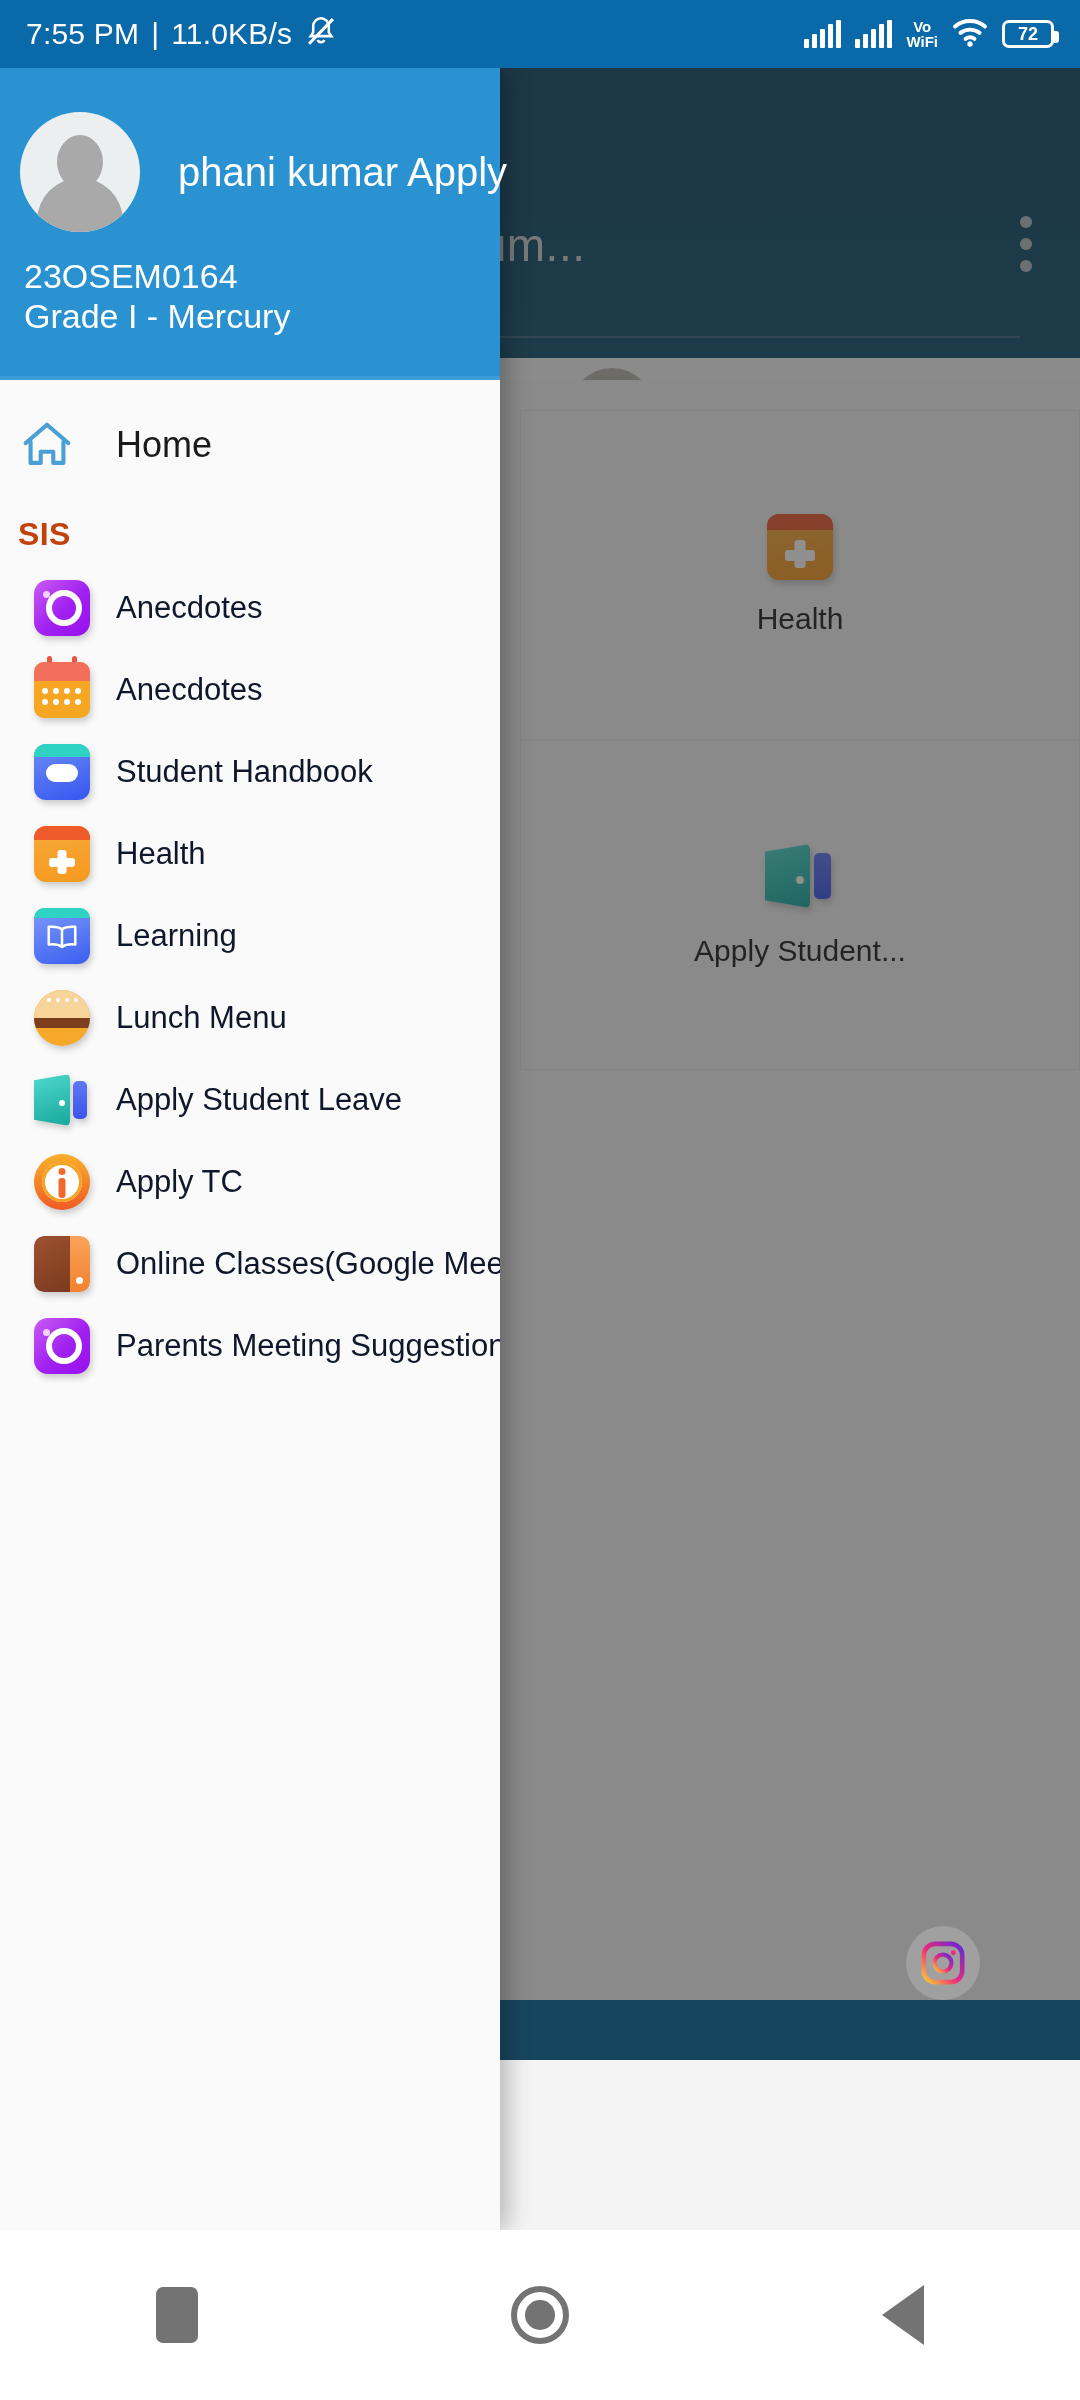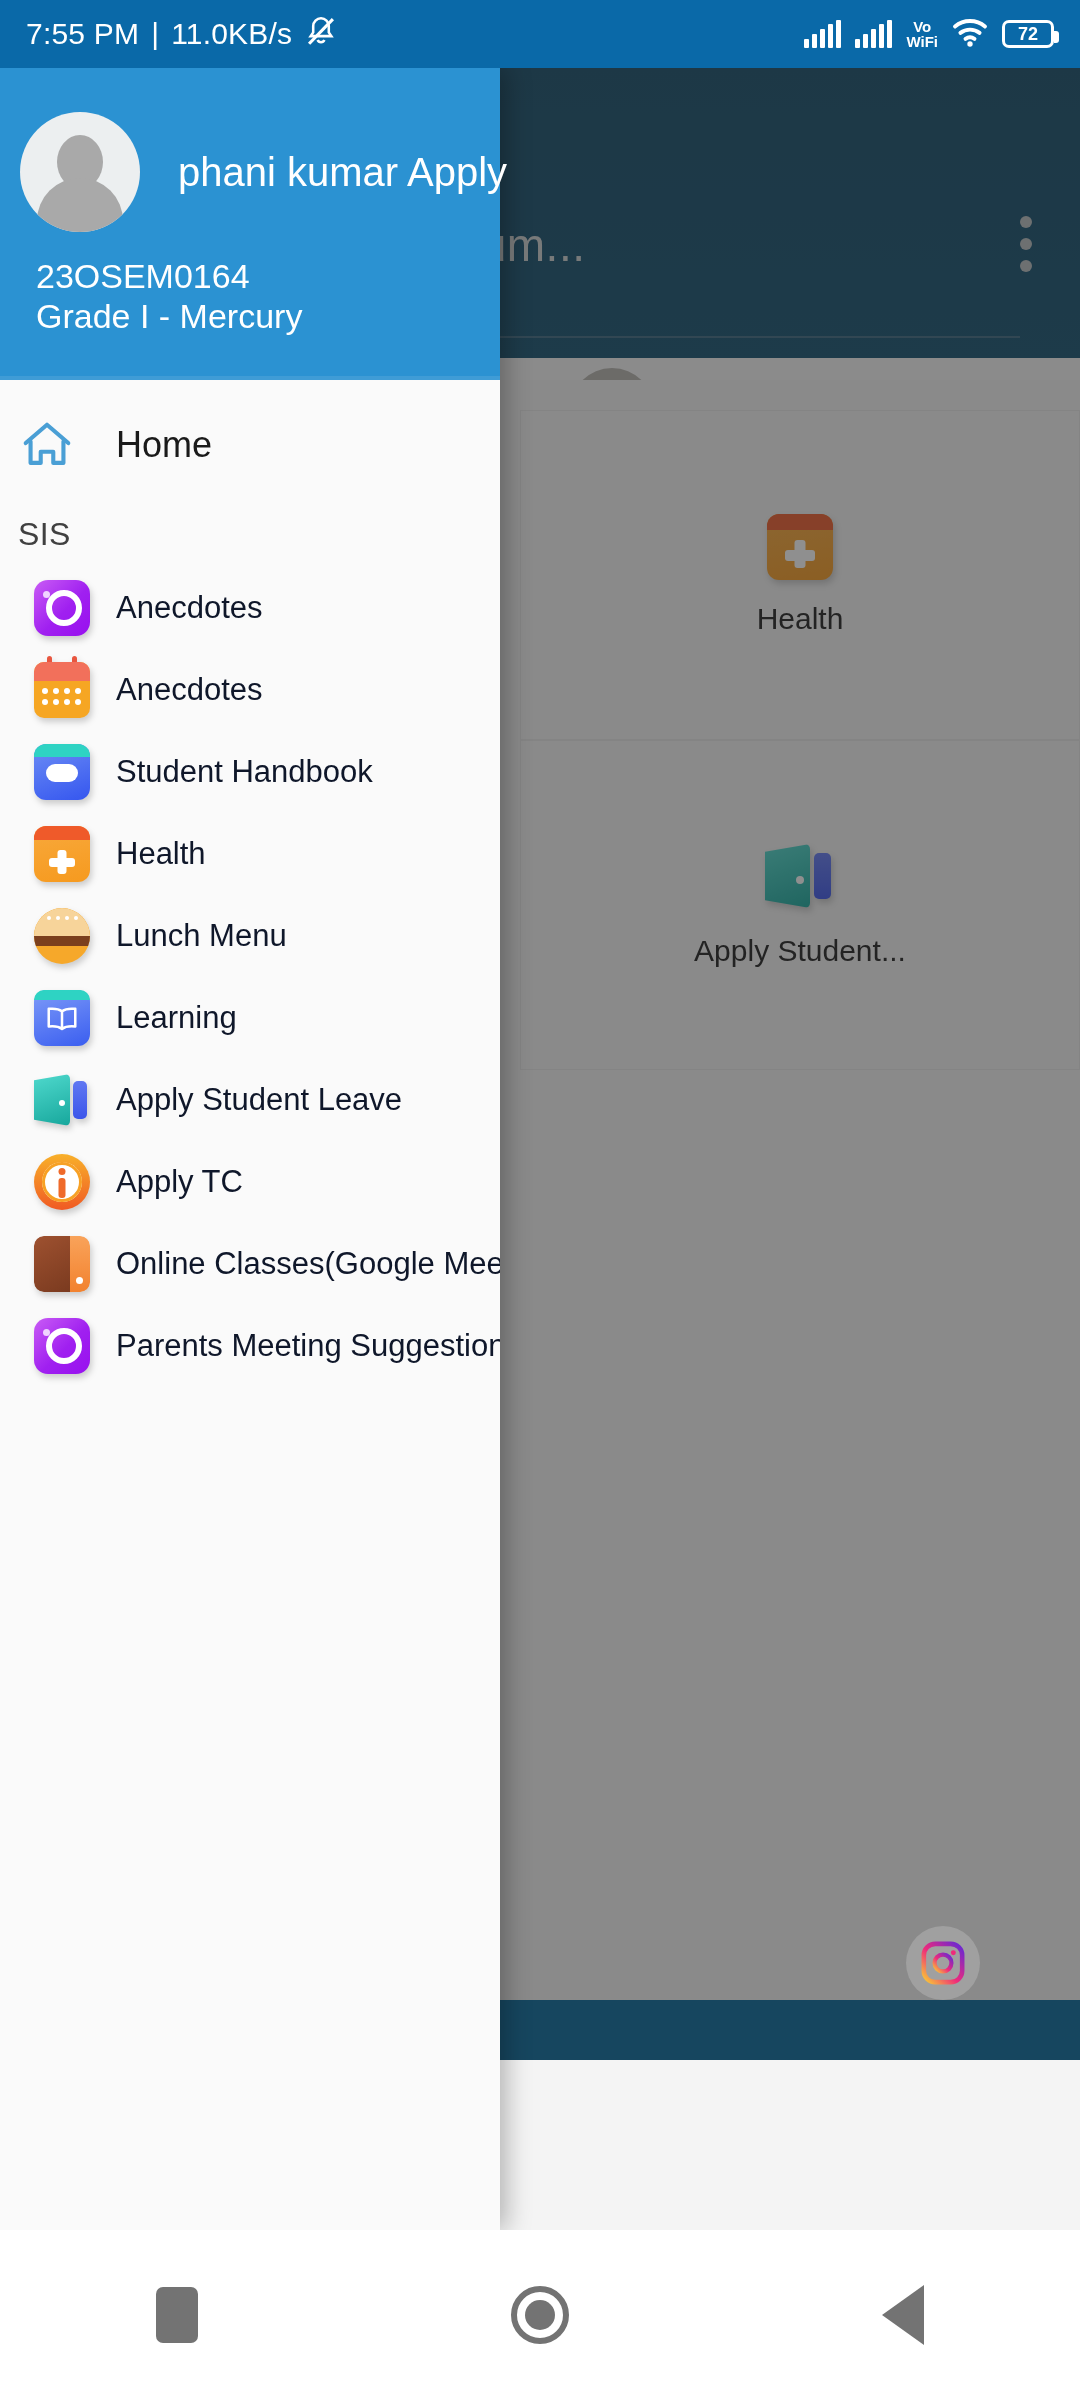--- a/index.html
+++ b/index.html
@@ -126,7 +126,7 @@
     font-size:40px; color:#ffffff; white-space:nowrap;
   }
   .drawer-sub {
-    position:absolute; left:36px; top:188px;
+    position:absolute; left:24px; top:188px;
     color:#ffffff; font-size:34px; line-height:1.18;
   }
 

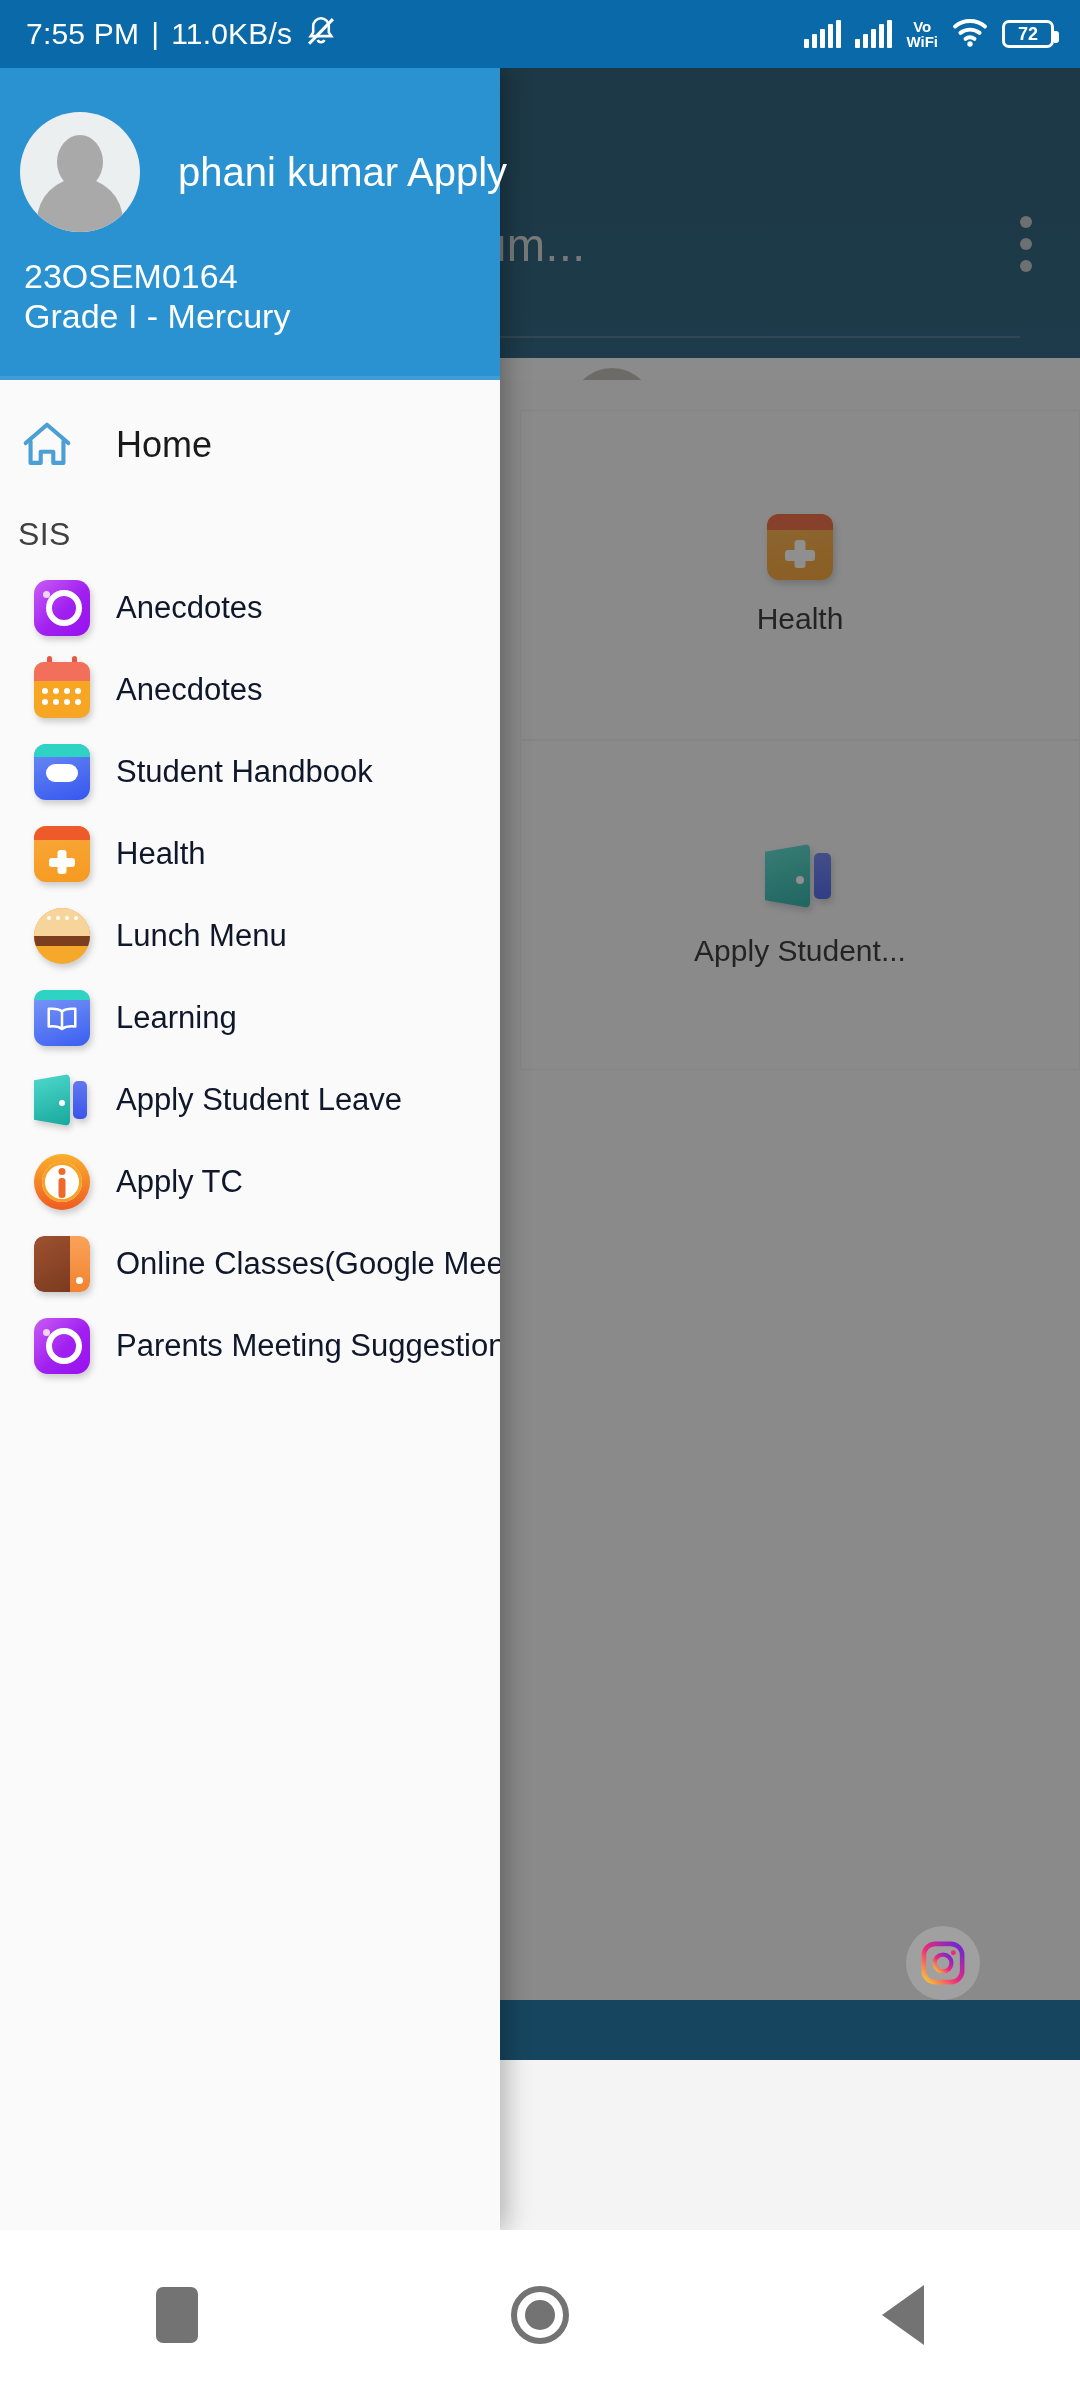--- a/index.html
+++ b/index.html
@@ -139,7 +139,7 @@
   .home-label { font-size:36px; color:#1a1a1a; }
 
   .section-title {
-    font-size:32px; font-weight:normal; color:#404040;
+    font-size:32px; font-weight:bold; color:#c2410c;
     padding:24px 18px 14px 18px; letter-spacing:.4px;
   }
 

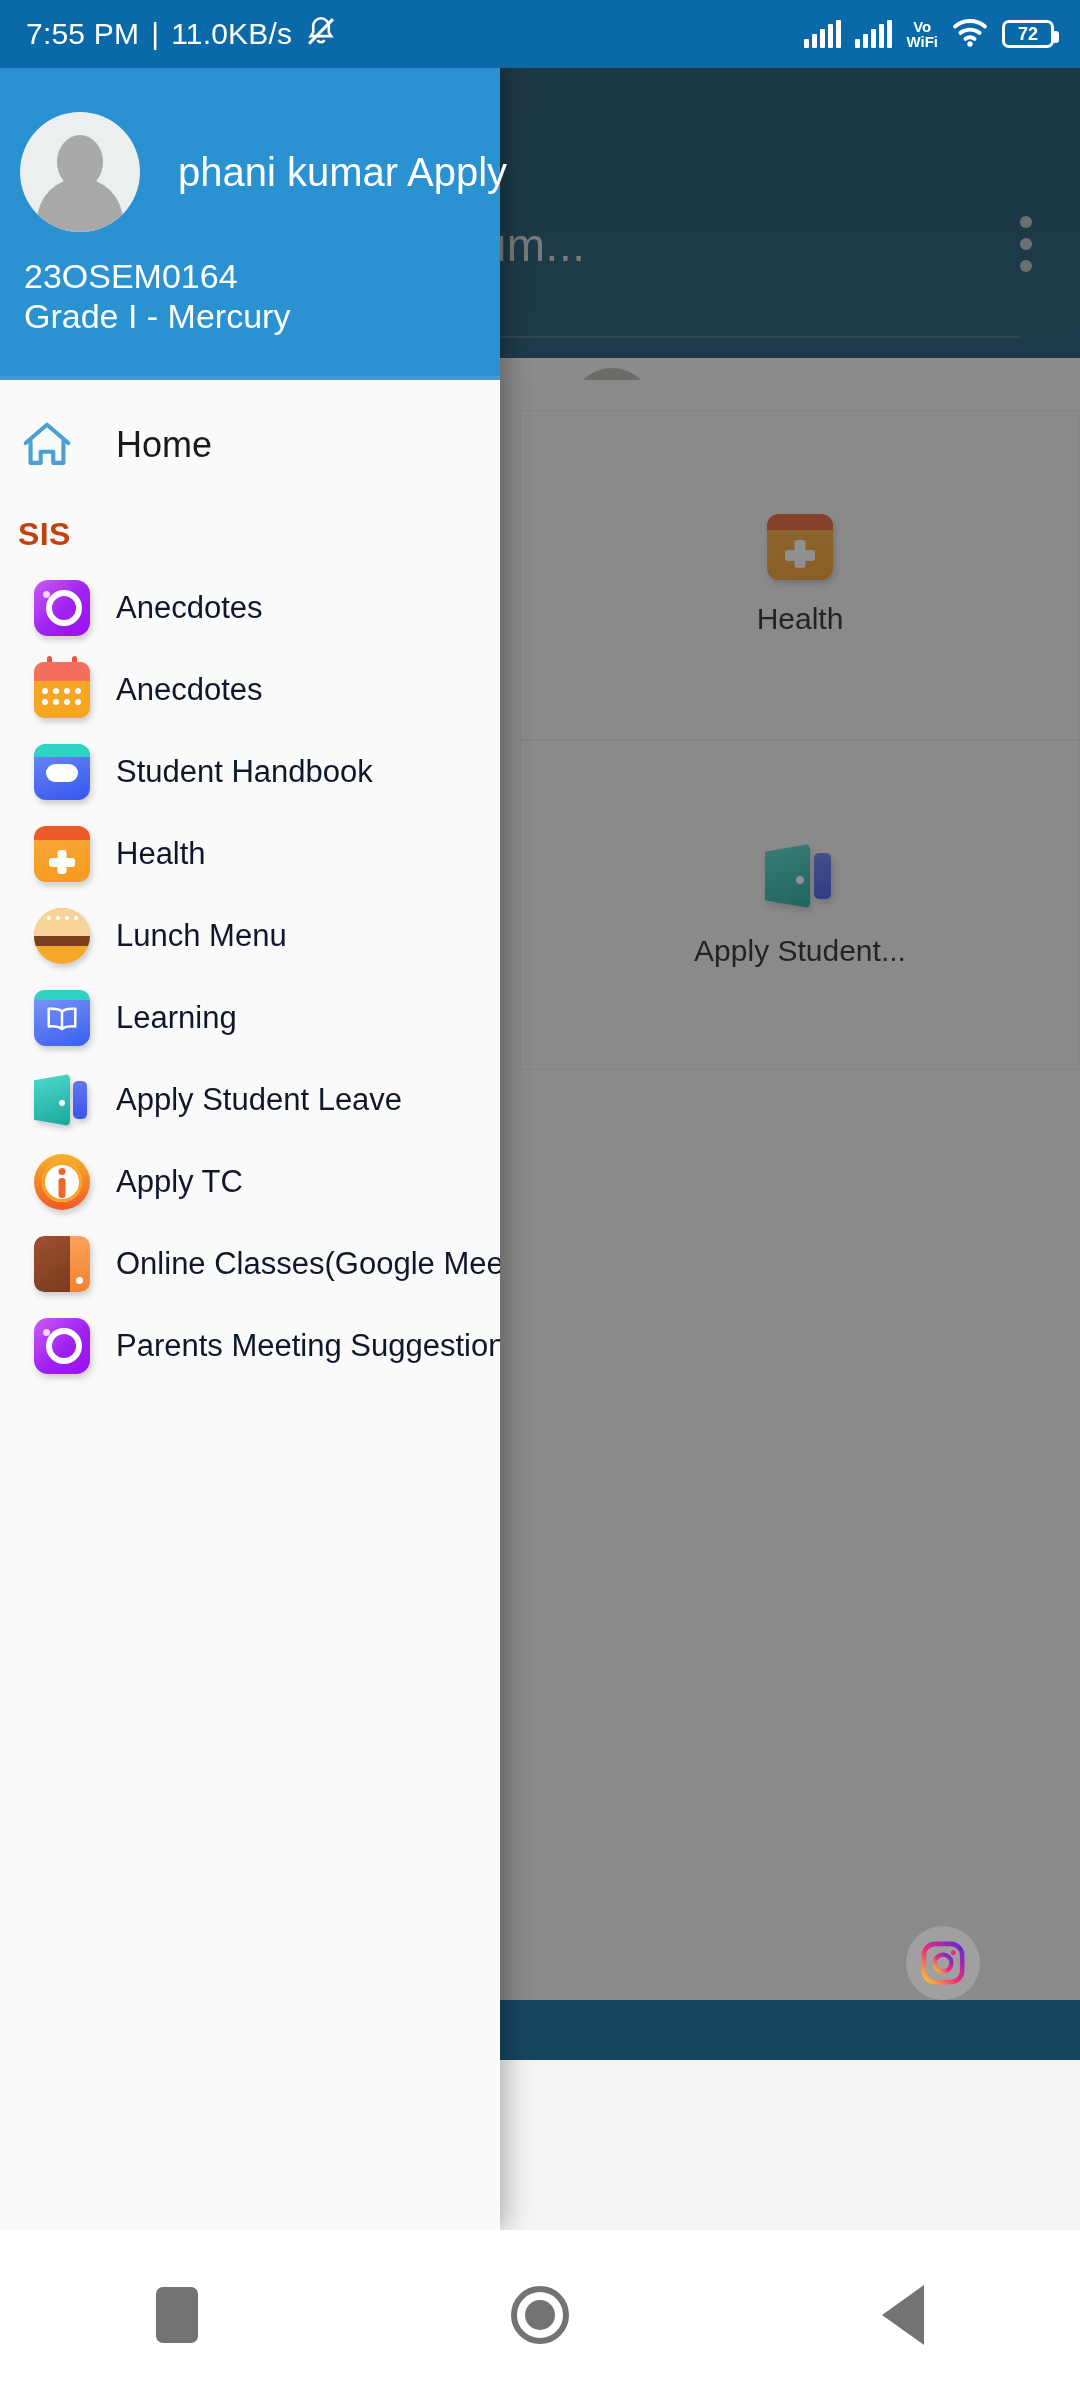--- a/index.html
+++ b/index.html
@@ -496,20 +496,6 @@
       </div>
 
       <div class="menu-item">
-        <span class="ic ic-burger">
-          <span class="bun"></span>
-          <span class="seeds">
-              <i></i>
-              <i></i>
-              <i></i>
-              <i></i>
-            </span>
-          <span class="patty"></span>
-        </span>
-        <span class="menu-label">Lunch Menu</span>
-      </div>
-
-      <div class="menu-item">
         <span class="ic ic-learn">
           <span class="top"></span>
           <svg width="36" height="28" viewBox="0 0 24 19">
@@ -520,6 +506,20 @@
         <span class="menu-label">Learning</span>
       </div>
 
+      <div class="menu-item">
+        <span class="ic ic-burger">
+          <span class="bun"></span>
+          <span class="seeds">
+              <i></i>
+              <i></i>
+              <i></i>
+              <i></i>
+            </span>
+          <span class="patty"></span>
+        </span>
+        <span class="menu-label">Lunch Menu</span>
+      </div>
+
 
       <div class="menu-item">
         <span class="ic ic-door">

